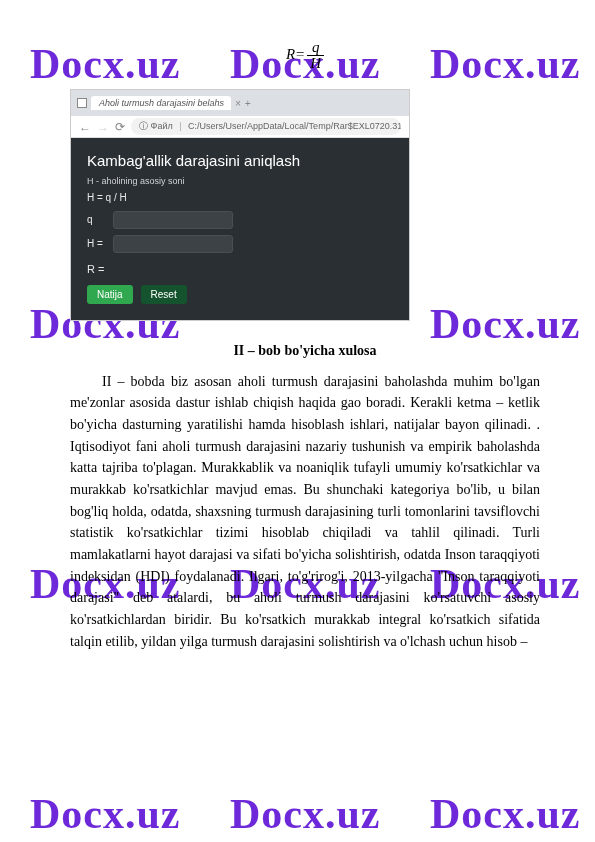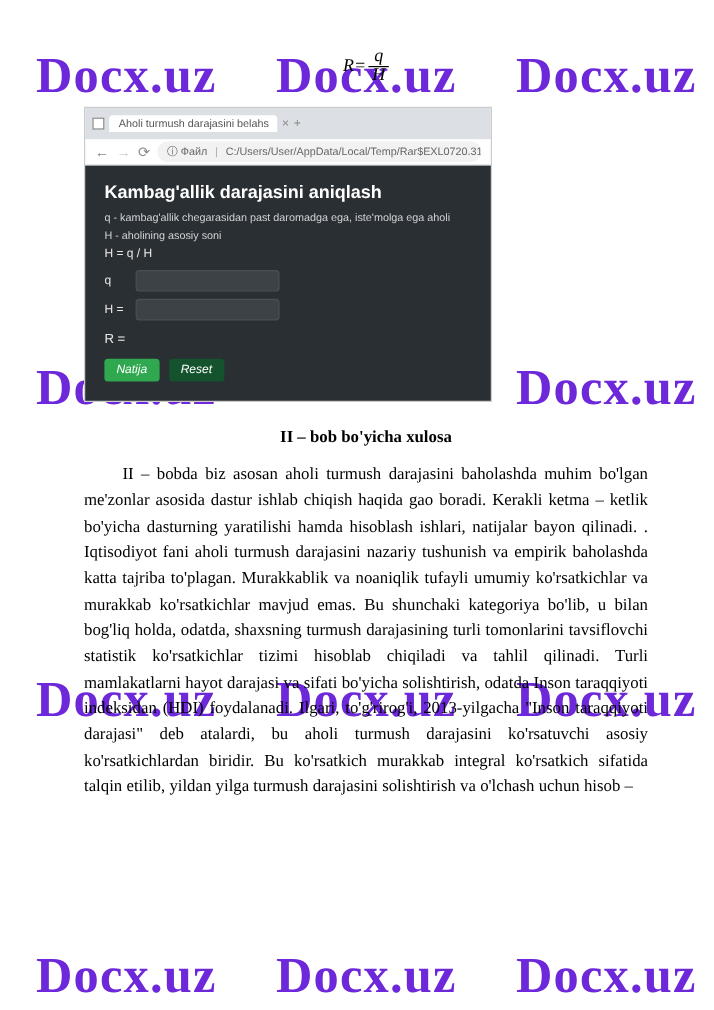--- a/index.html
+++ b/index.html
@@ -92,6 +92,7 @@
     align-items: center;
     padding: 13px 6px;
     gap: 4px;
+    font-style: italic;
   }
   .tab-icon {
     width: 10px; height: 10px; border: 1px solid #888; background: #fff;

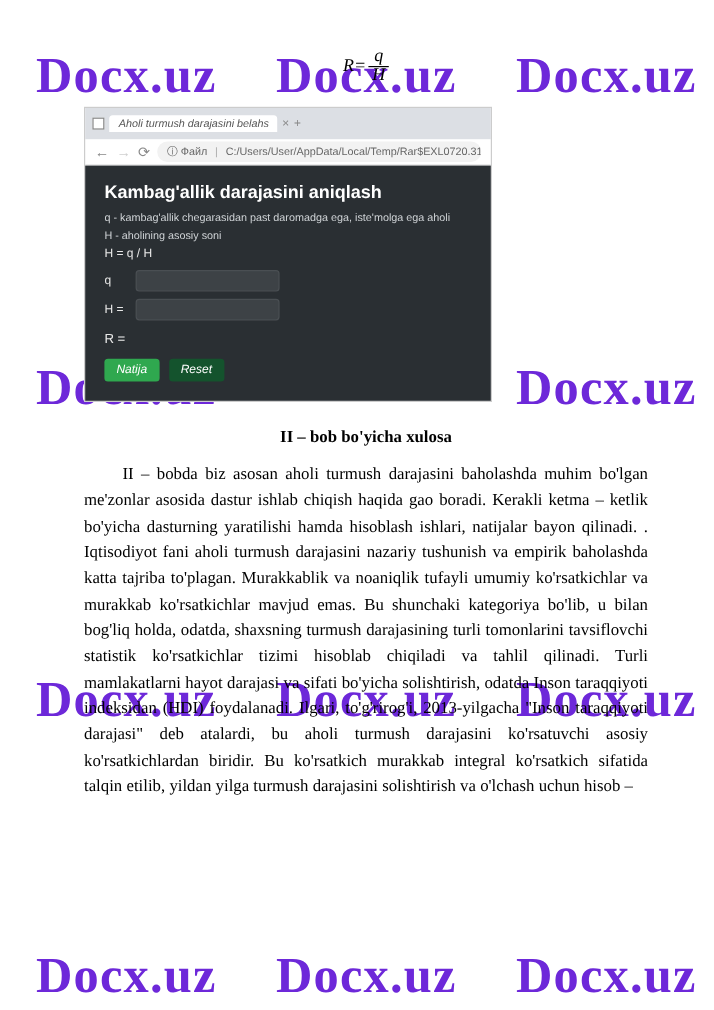--- a/index.html
+++ b/index.html
@@ -134,7 +134,7 @@
   .app h2 {
     color: #fff;
     font-size: 15px;
-    font-weight: bold;
+    font-weight: normal;
     margin-bottom: 6px;
   }
   .app .desc {

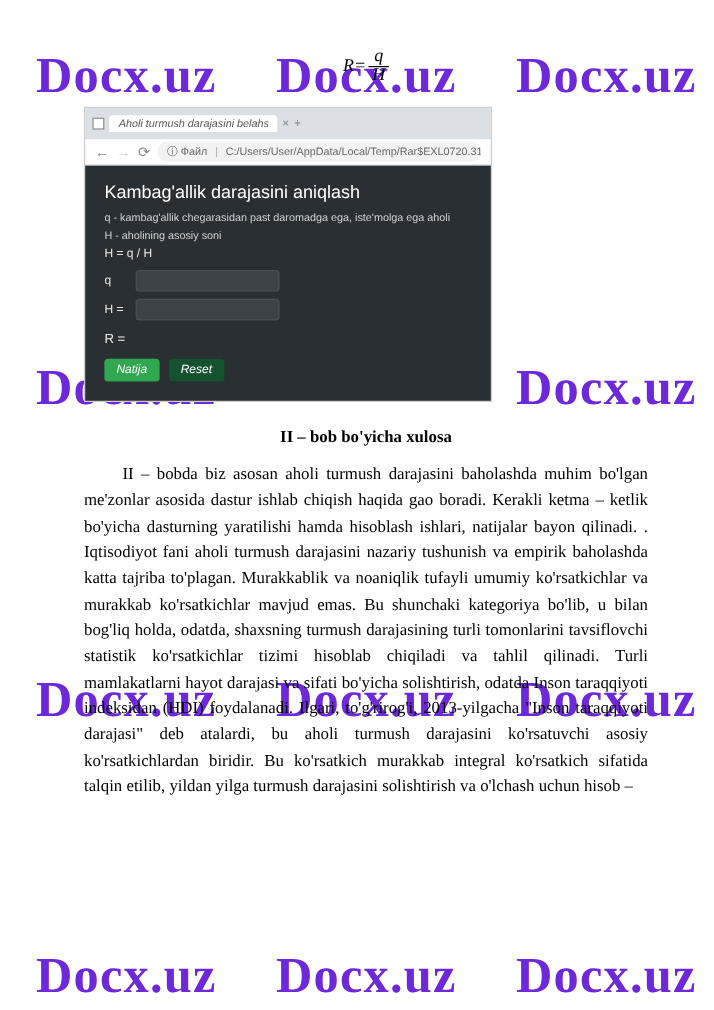--- a/index.html
+++ b/index.html
@@ -238,7 +238,6 @@
     </div>
     <div class="app">
       <h2>Kambag'allik darajasini aniqlash</h2>
-      <div class="desc">q - kambag'allik chegarasidan past daromadga ega, iste'molga ega aholi</div>
       <div class="desc">H - aholining asosiy soni</div>
       <div class="eq">H = q / H</div>
       <div class="field-row">

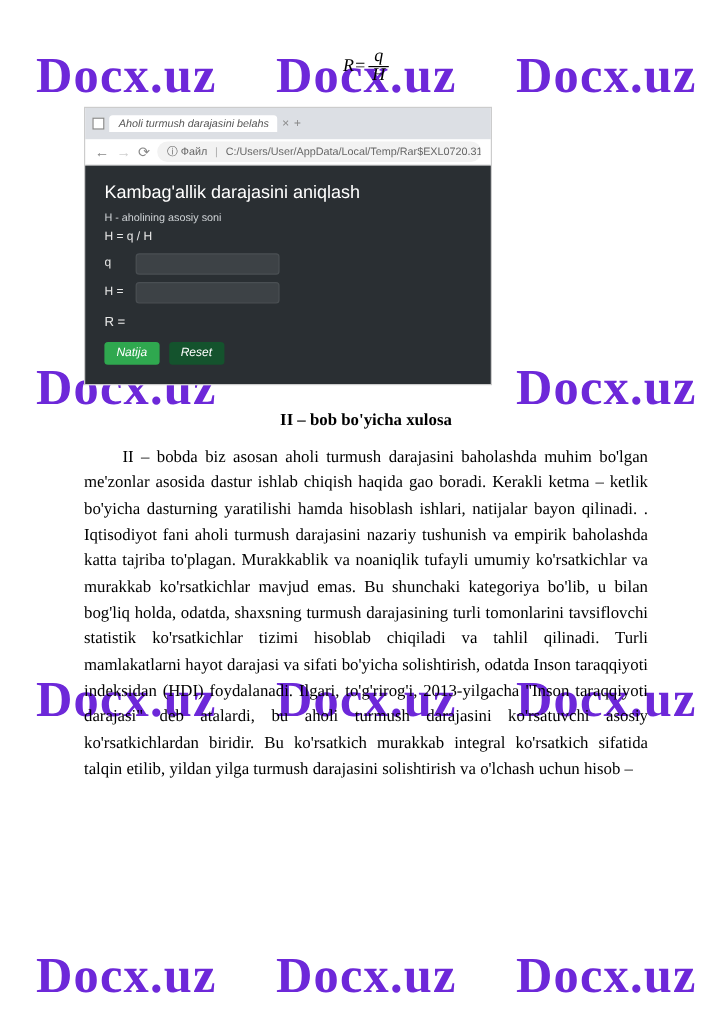--- a/index.html
+++ b/index.html
@@ -178,7 +178,6 @@
     font-size: 10px;
     color: #fff;
     border: none;
-    font-style: italic;
   }
   .btn-green { background: #2fa84f; }
   .btn-red { background: #14532d; }

